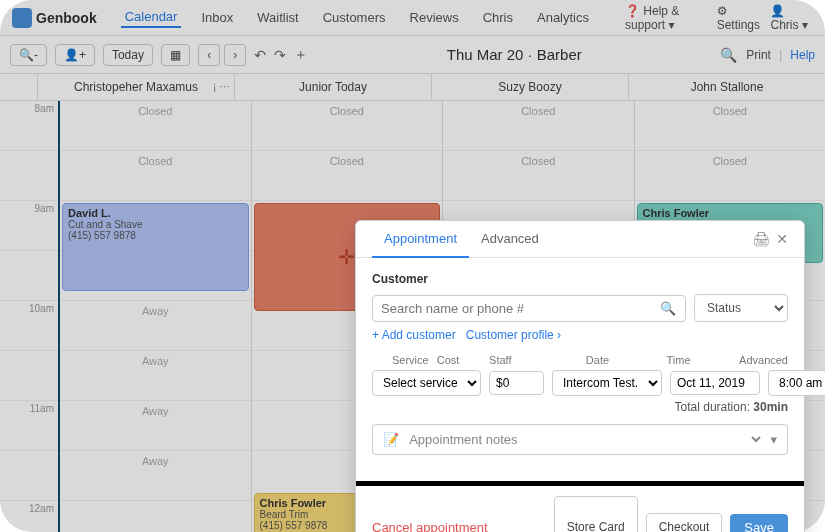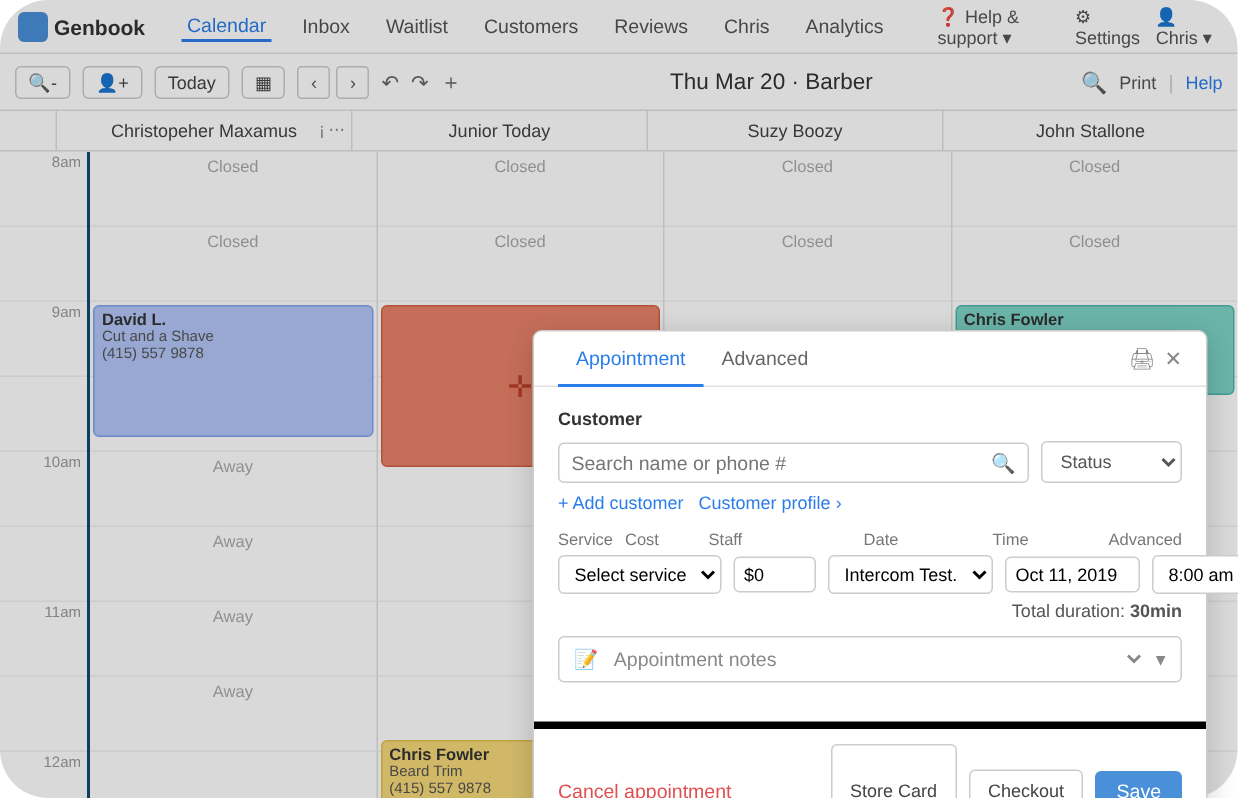--- a/index.html
+++ b/index.html
@@ -102,7 +102,7 @@
 
     .service-row { display: flex; gap: 8px; align-items: center; margin-bottom: 4px; }
     .service-row-header { display: flex; gap: 8px; margin-bottom: 4px; }
-    .col-service { flex: 2; font-size: 11px; color: #777; }
+    .col-service { flex: 2; font-size: 11px; color: #777; margin-left: 20px; }
     .col-cost { width: 55px; font-size: 11px; color: #777; }
     .col-staff { width: 110px; font-size: 11px; color: #777; }
     .col-date { width: 90px; font-size: 11px; color: #777; }

